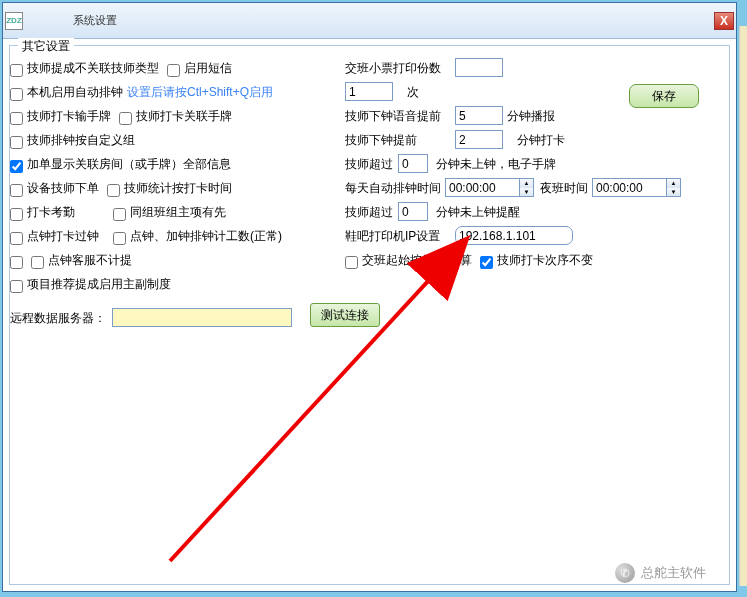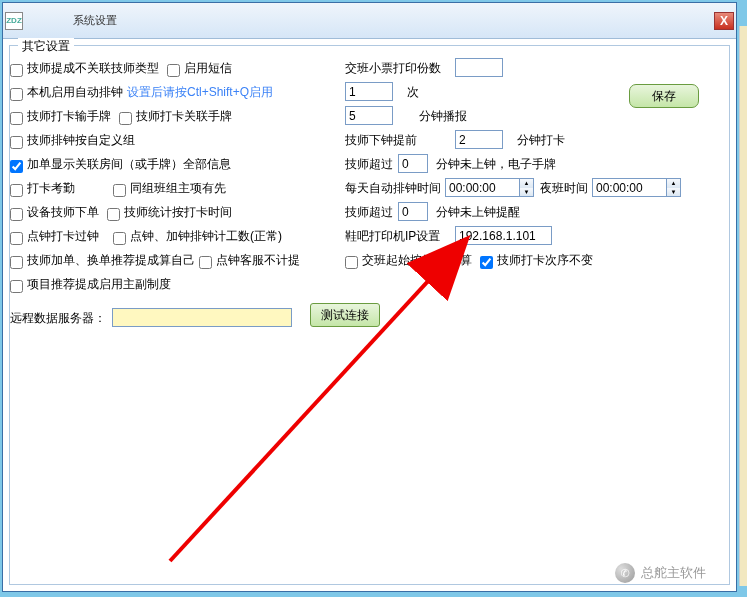--- a/index.html
+++ b/index.html
@@ -137,6 +137,7 @@
             <span class="lbl" style="margin-left:14px;">次</span>
           </div>
           <div class="row">
+            <span class="lbl" style="width:110px;">技师下钟语音提前</span>
             <input class="inp inp-sm" value="5" style="">
             <span class="lbl" style="margin-left:26px;">分钟播报</span>
           </div>

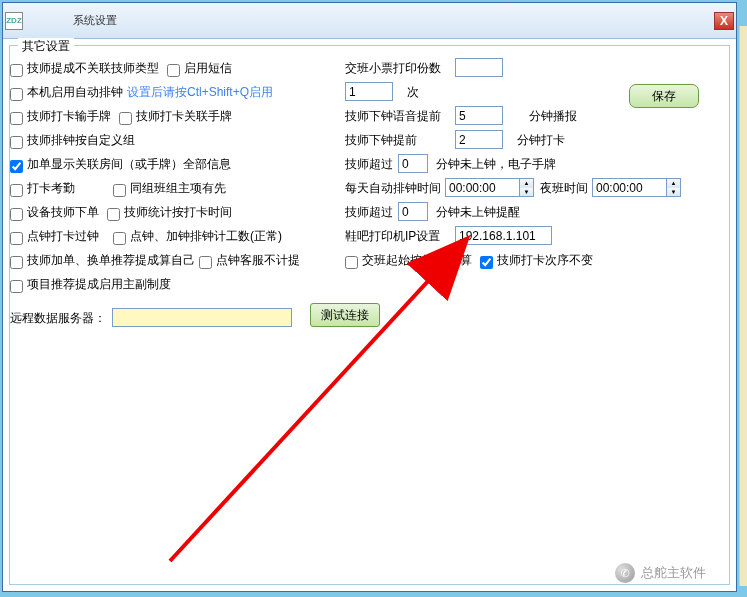--- a/index.html
+++ b/index.html
@@ -139,7 +139,7 @@
           <div class="row">
             <span class="lbl" style="width:110px;">技师下钟语音提前</span>
             <input class="inp inp-sm" value="5" style="">
-            <span class="lbl" style="margin-left:26px;">分钟播报</span>
+            <span class="lbl" style="margin-left:4px;">分钟播报</span>
           </div>
           <div class="row">
             <span class="lbl" style="width:110px;">技师下钟提前</span>

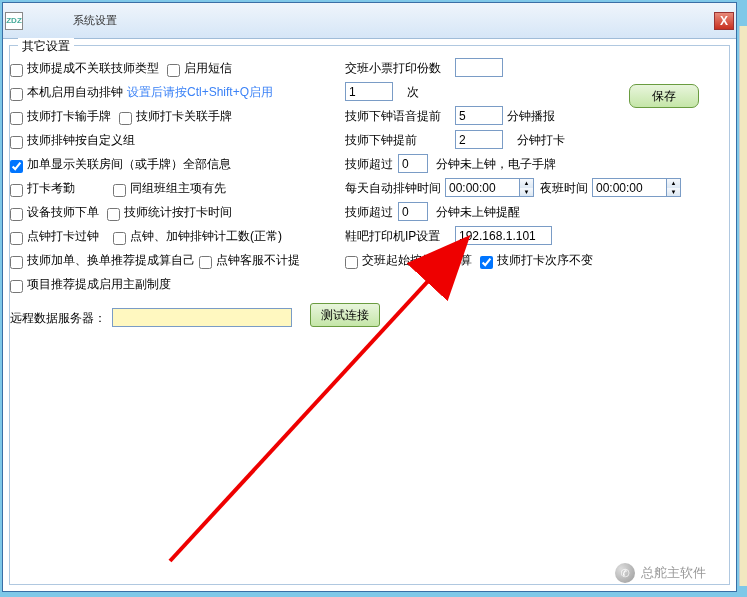--- a/index.html
+++ b/index.html
@@ -96,17 +96,17 @@
           </div>
           <div class="row">
             <input type="checkbox" class="chk" style="">
+            <span class="lbl">设备技师下单</span>
+            <span style="width:8px;"></span>
+            <input type="checkbox" class="chk" style="">
+            <span class="lbl">技师统计按打卡时间</span>
+          </div>
+          <div class="row">
+            <input type="checkbox" class="chk" style="">
             <span class="lbl">打卡考勤</span>
             <span style="width:38px;"></span>
             <input type="checkbox" class="chk" style="">
             <span class="lbl">同组班组主项有先</span>
-          </div>
-          <div class="row">
-            <input type="checkbox" class="chk" style="">
-            <span class="lbl">设备技师下单</span>
-            <span style="width:8px;"></span>
-            <input type="checkbox" class="chk" style="">
-            <span class="lbl">技师统计按打卡时间</span>
           </div>
           <div class="row">
             <input type="checkbox" class="chk" style="">

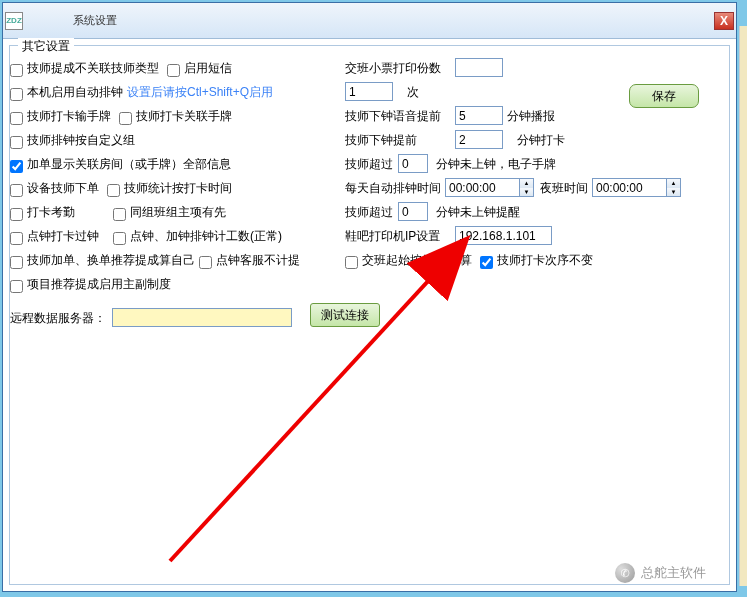--- a/index.html
+++ b/index.html
@@ -28,7 +28,7 @@
     .inp { border: 1px solid #7a9cc6; height: 19px; padding: 0 3px; font-size: 12px; }
     .inp-sm { width: 48px; }
     .inp-tm { width: 75px; }
-    .inp-ip { width: 97px; }
+    .inp-ip { width: 118px; border-radius: 7px; }
     .inp-hl { background: #fff8c0; }
     
     .spinner { position: relative; display: inline-flex; }

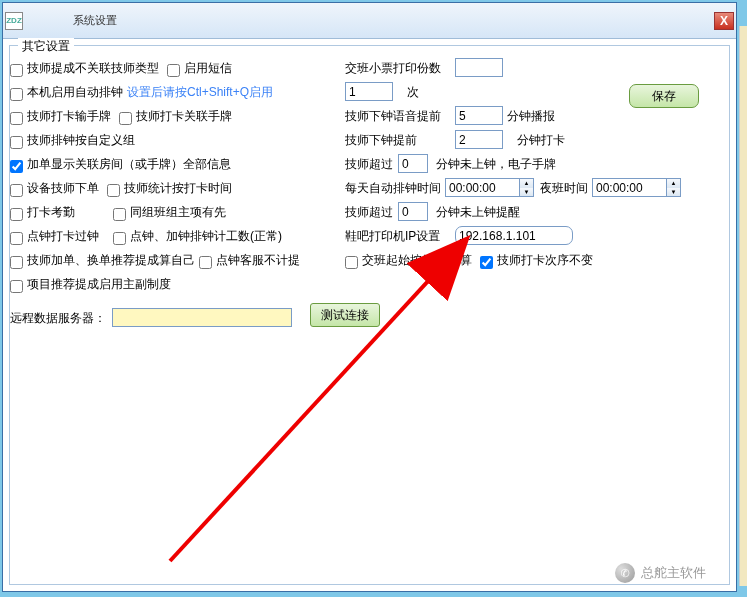--- a/index.html
+++ b/index.html
@@ -117,7 +117,6 @@
           </div>
           <div class="row">
             <input type="checkbox" class="chk" style="">
-            <span class="lbl">技师加单、换单推荐提成算自己</span>
             <input type="checkbox" class="chk" style="margin-left: 4px;">
             <span class="lbl">点钟客服不计提</span>
           </div>

